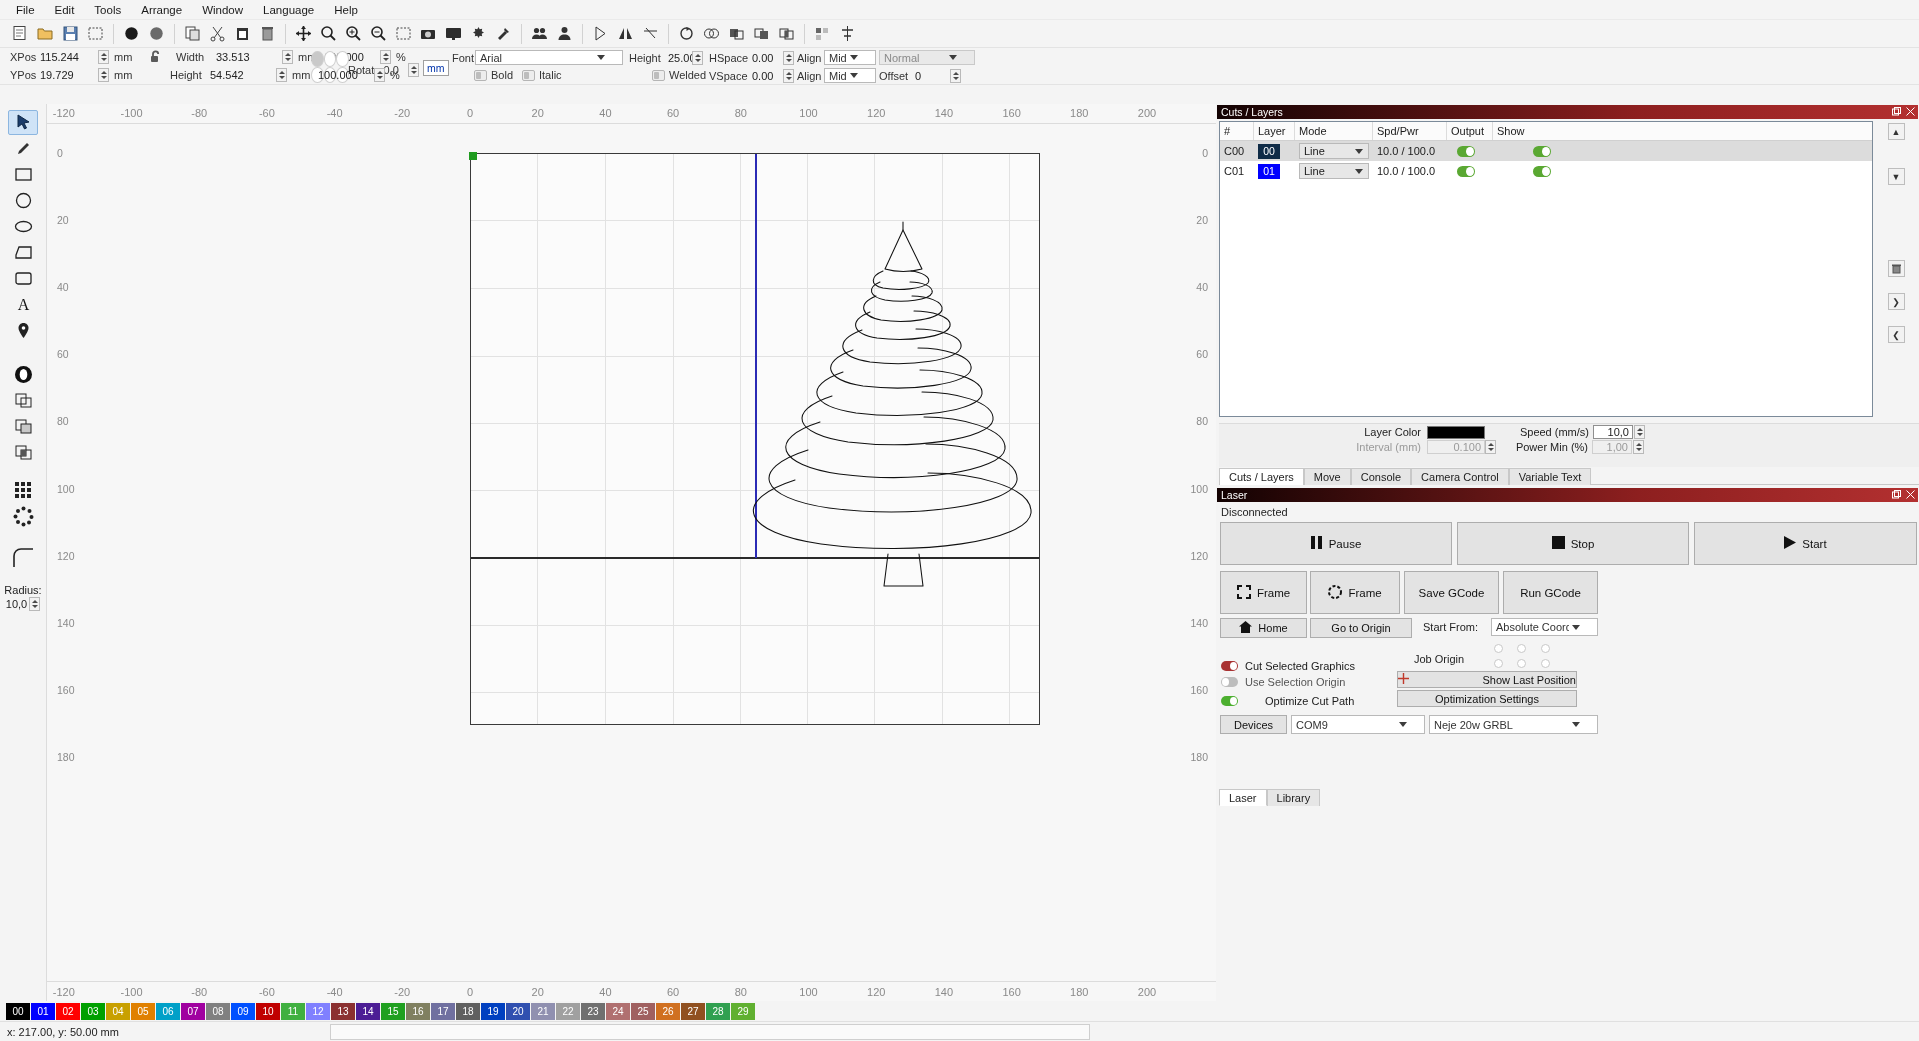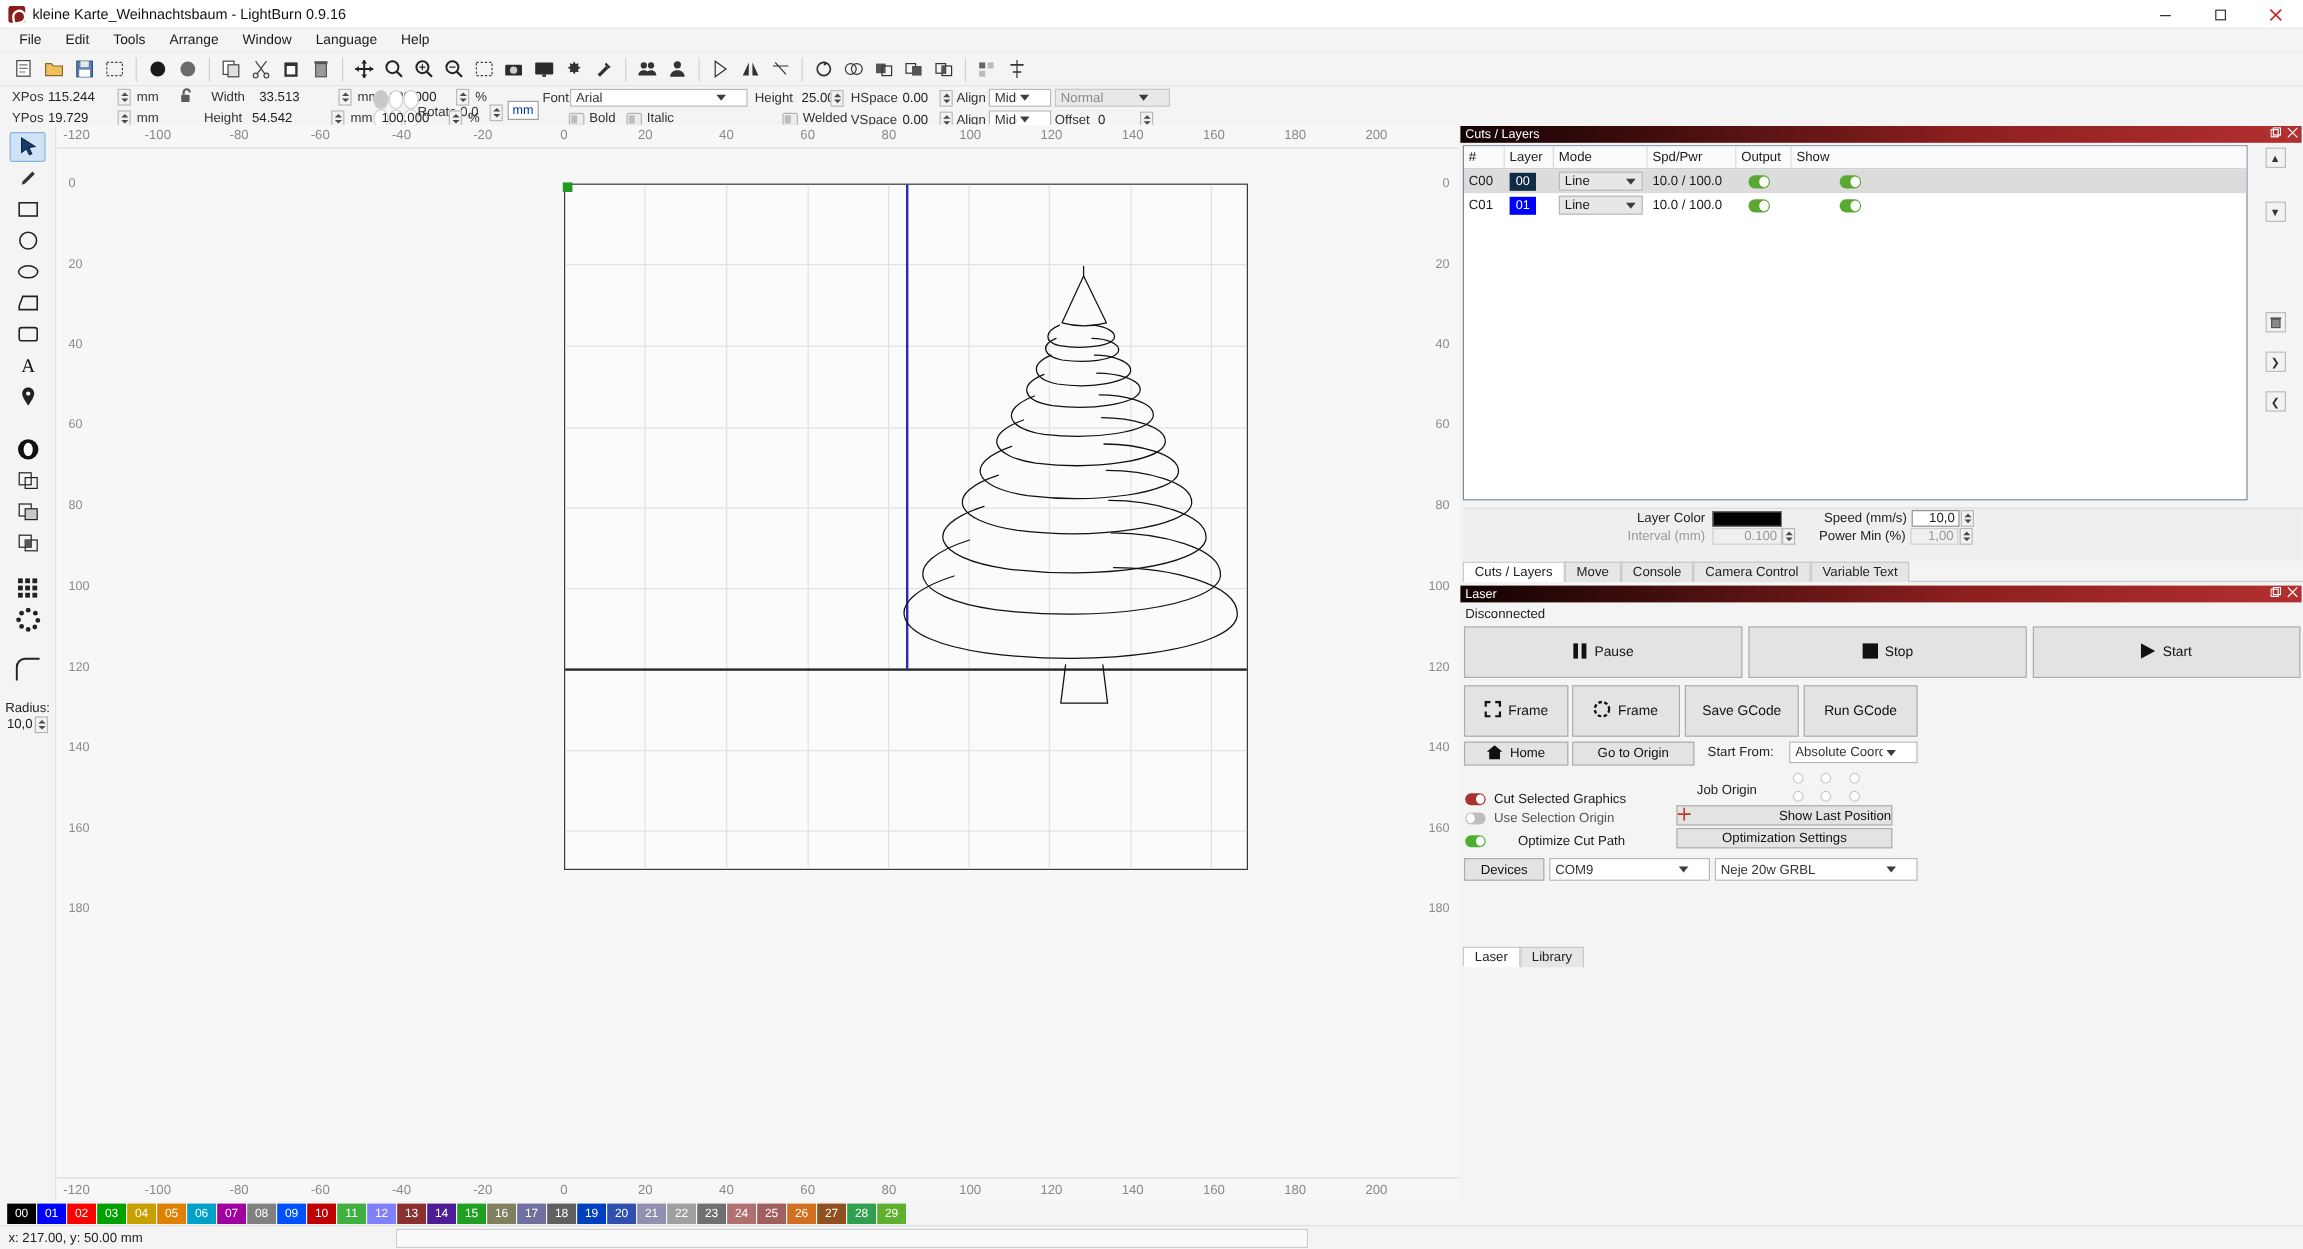--- a/index.html
+++ b/index.html
@@ -157,28 +157,6 @@
 
 <div class="app">
 
-  <div class="titlebar">
-    <div class="appicon"></div>
-    <div class="ttitle">kleine Karte_Weihnachtsbaum - LightBurn 0.9.16</div>
-    <div class="wbtns">
-      <div class="wbtn">
-        <svg width="11" height="11" viewBox="0 0 11 11">
-            <line x1="1" y1="6" x2="10" y2="6" stroke="#333" stroke-width="1"></line>
-          </svg>
-      </div>
-      <div class="wbtn">
-        <svg width="11" height="11" viewBox="0 0 11 11">
-            <rect x="1.5" y="1.5" width="8" height="8" fill="none" stroke="#333" stroke-width="1"></rect>
-          </svg>
-      </div>
-      <div class="wbtn close">
-        <svg width="11" height="11" viewBox="0 0 11 11">
-            <line x1="1" y1="1" x2="10" y2="10" stroke="#cc2222" stroke-width="1.3"></line>
-            <line x1="10" y1="1" x2="1" y2="10" stroke="#cc2222" stroke-width="1.3"></line>
-          </svg>
-      </div>
-    </div>
-  </div>
 
   <div class="menubar">
     <div class="mi">File</div>

